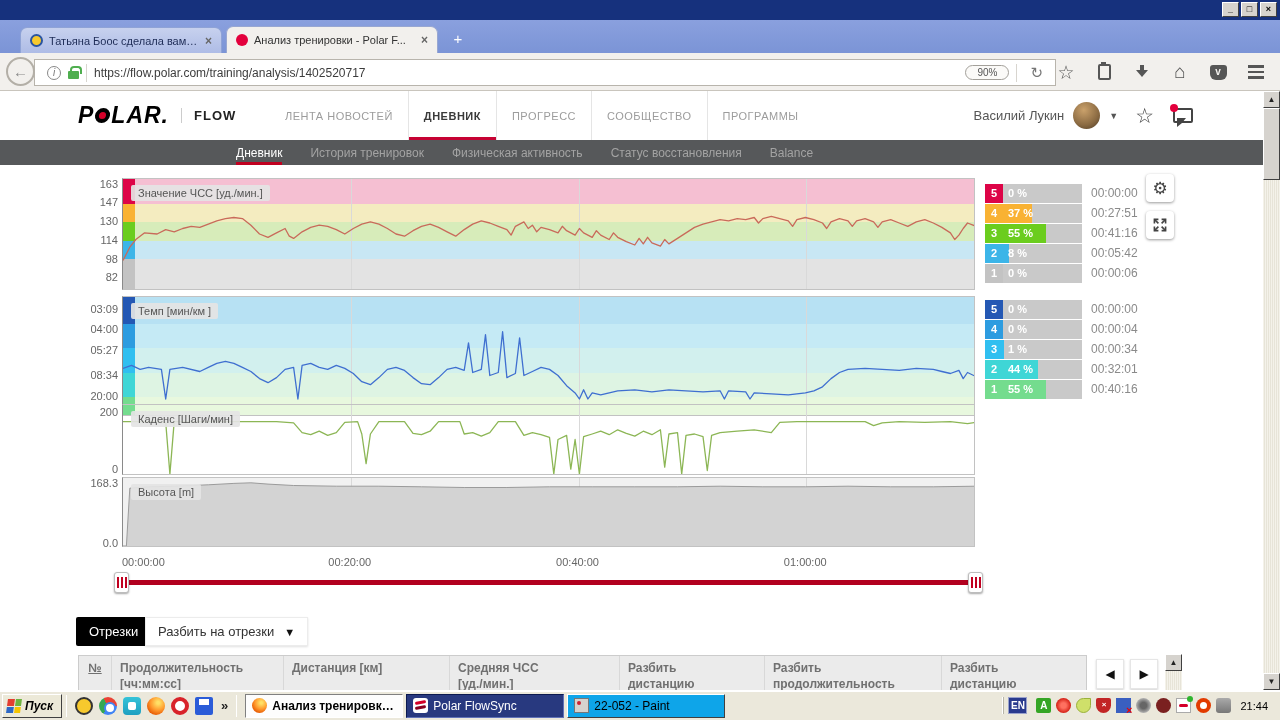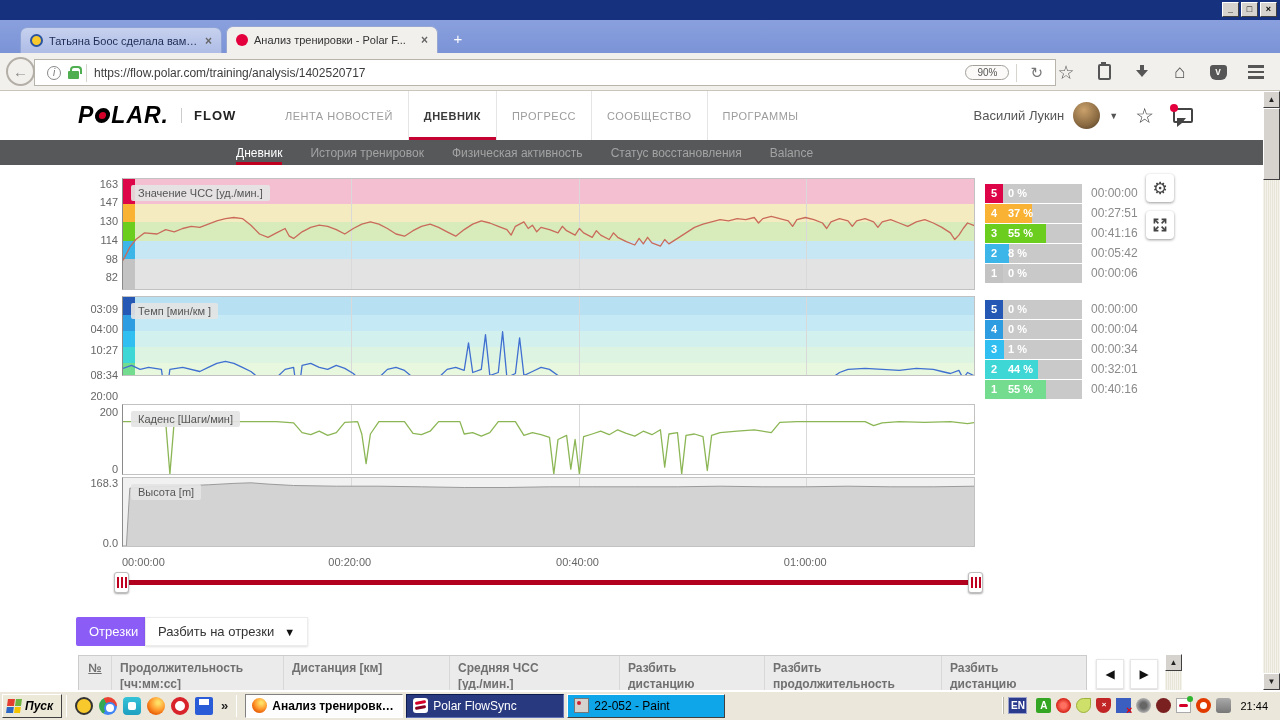--- a/index.html
+++ b/index.html
@@ -437,7 +437,7 @@
         <div class="chip">Значение ЧСС [уд./мин.]</div>
       </div>
     </div>
-    <div class="chart" style="top: 131px; height: 80px;">
+    <div class="chart" style="top: 131px; height: 120px;">
       <div class="ylab" style="top: 6.52px;">03:09</div>
       <div class="ylab" style="top: 27.32px;">04:00</div>
       <div class="ylab" style="top: 48.12px;">10:27</div>

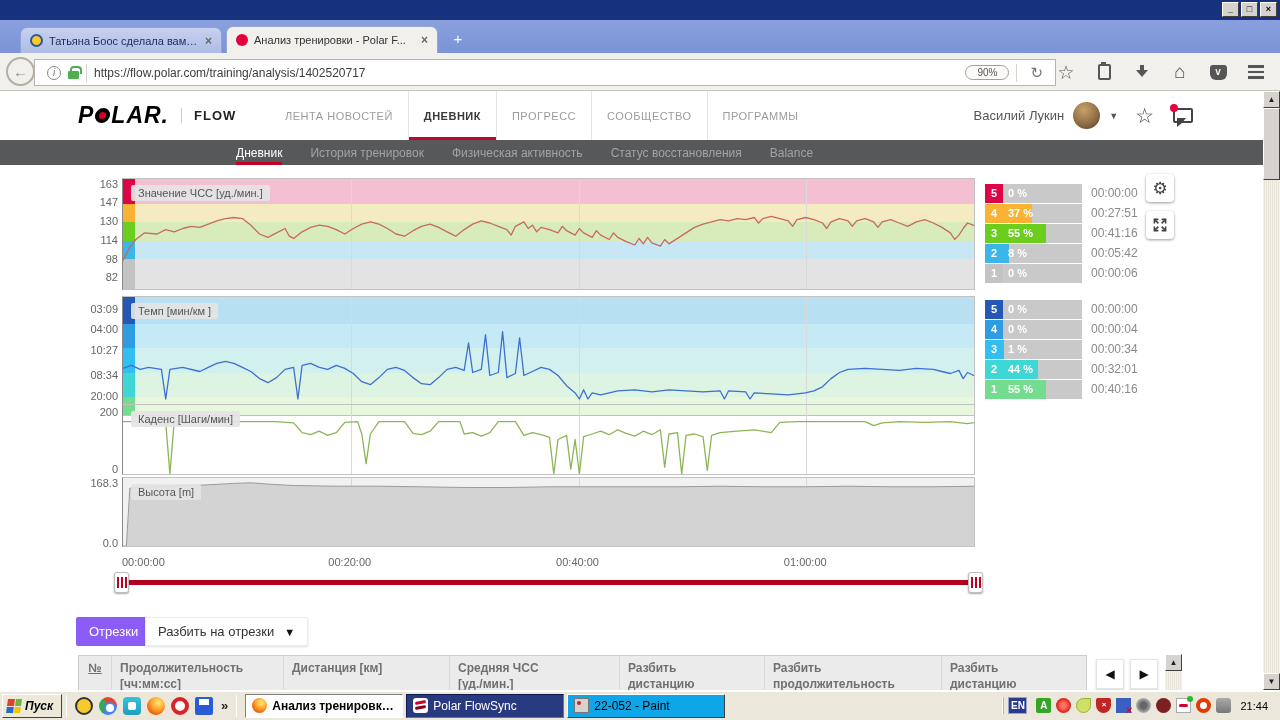--- a/index.html
+++ b/index.html
@@ -440,7 +440,7 @@
     <div class="chart" style="top: 131px; height: 120px;">
       <div class="ylab" style="top: 6.52px;">03:09</div>
       <div class="ylab" style="top: 27.32px;">04:00</div>
-      <div class="ylab" style="top: 48.12px;">10:27</div>
+      <div class="ylab" style="top: 48.12px;">05:27</div>
       <div class="ylab" style="top: 73.08px;">08:34</div>
       <div class="ylab" style="top: 93.88px;">20:00</div>
       <div class="plot">

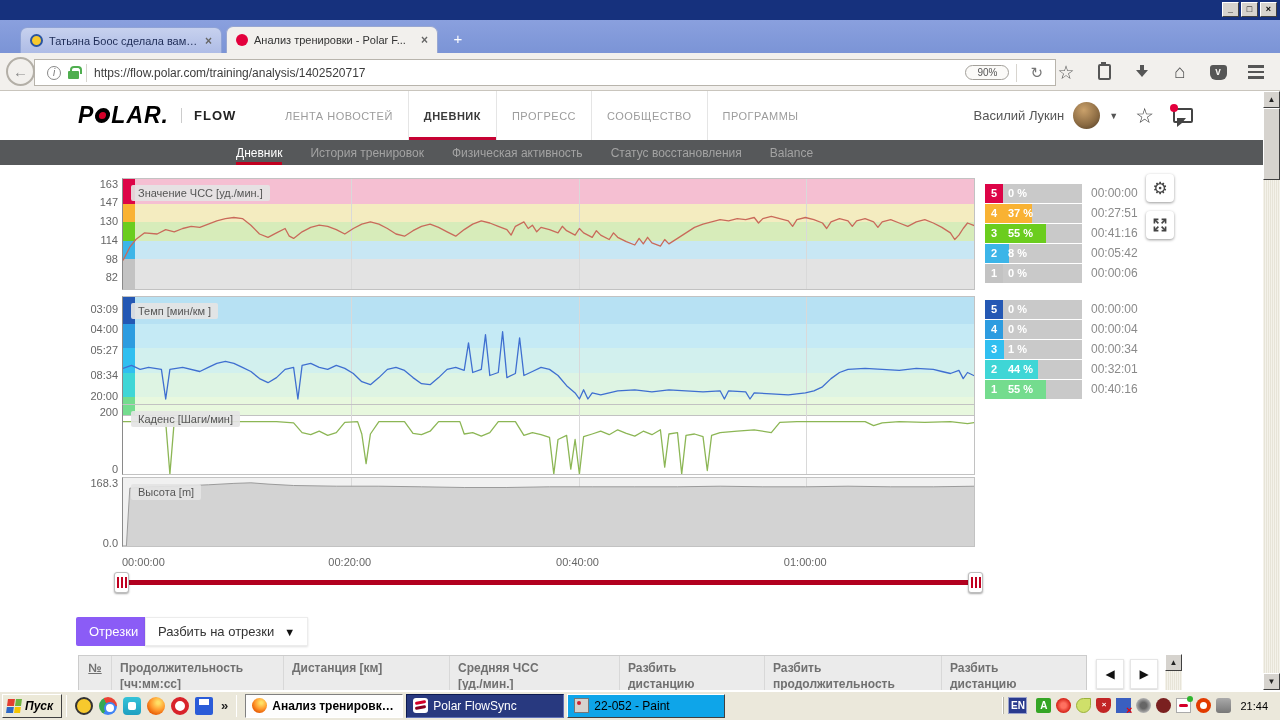--- a/index.html
+++ b/index.html
@@ -103,7 +103,7 @@
   #gear-btn{top:9px;font-size:17px}
   #expand-btn{top:46px}
 
-  .seg-btn{position:absolute;left:76px;top:452px;height:29px;background:#8b5cf6;color:#fff;font-size:13px;display:flex;align-items:center;padding:0 13px;border-radius:2px}
+  .seg-btn{position:absolute;left:76px;top:452px;height:29px;background:#000000;color:#fff;font-size:13px;display:flex;align-items:center;padding:0 13px;border-radius:2px}
   .seg-dd{position:absolute;left:145px;top:452px;height:29px;background:#fff;border:1px solid #ececec;box-shadow:0 1px 2px rgba(0,0,0,.12);color:#333;font-size:13px;display:flex;align-items:center;gap:10px;padding:0 12px}
   .dd-caret{font-size:11px;color:#111}
 

